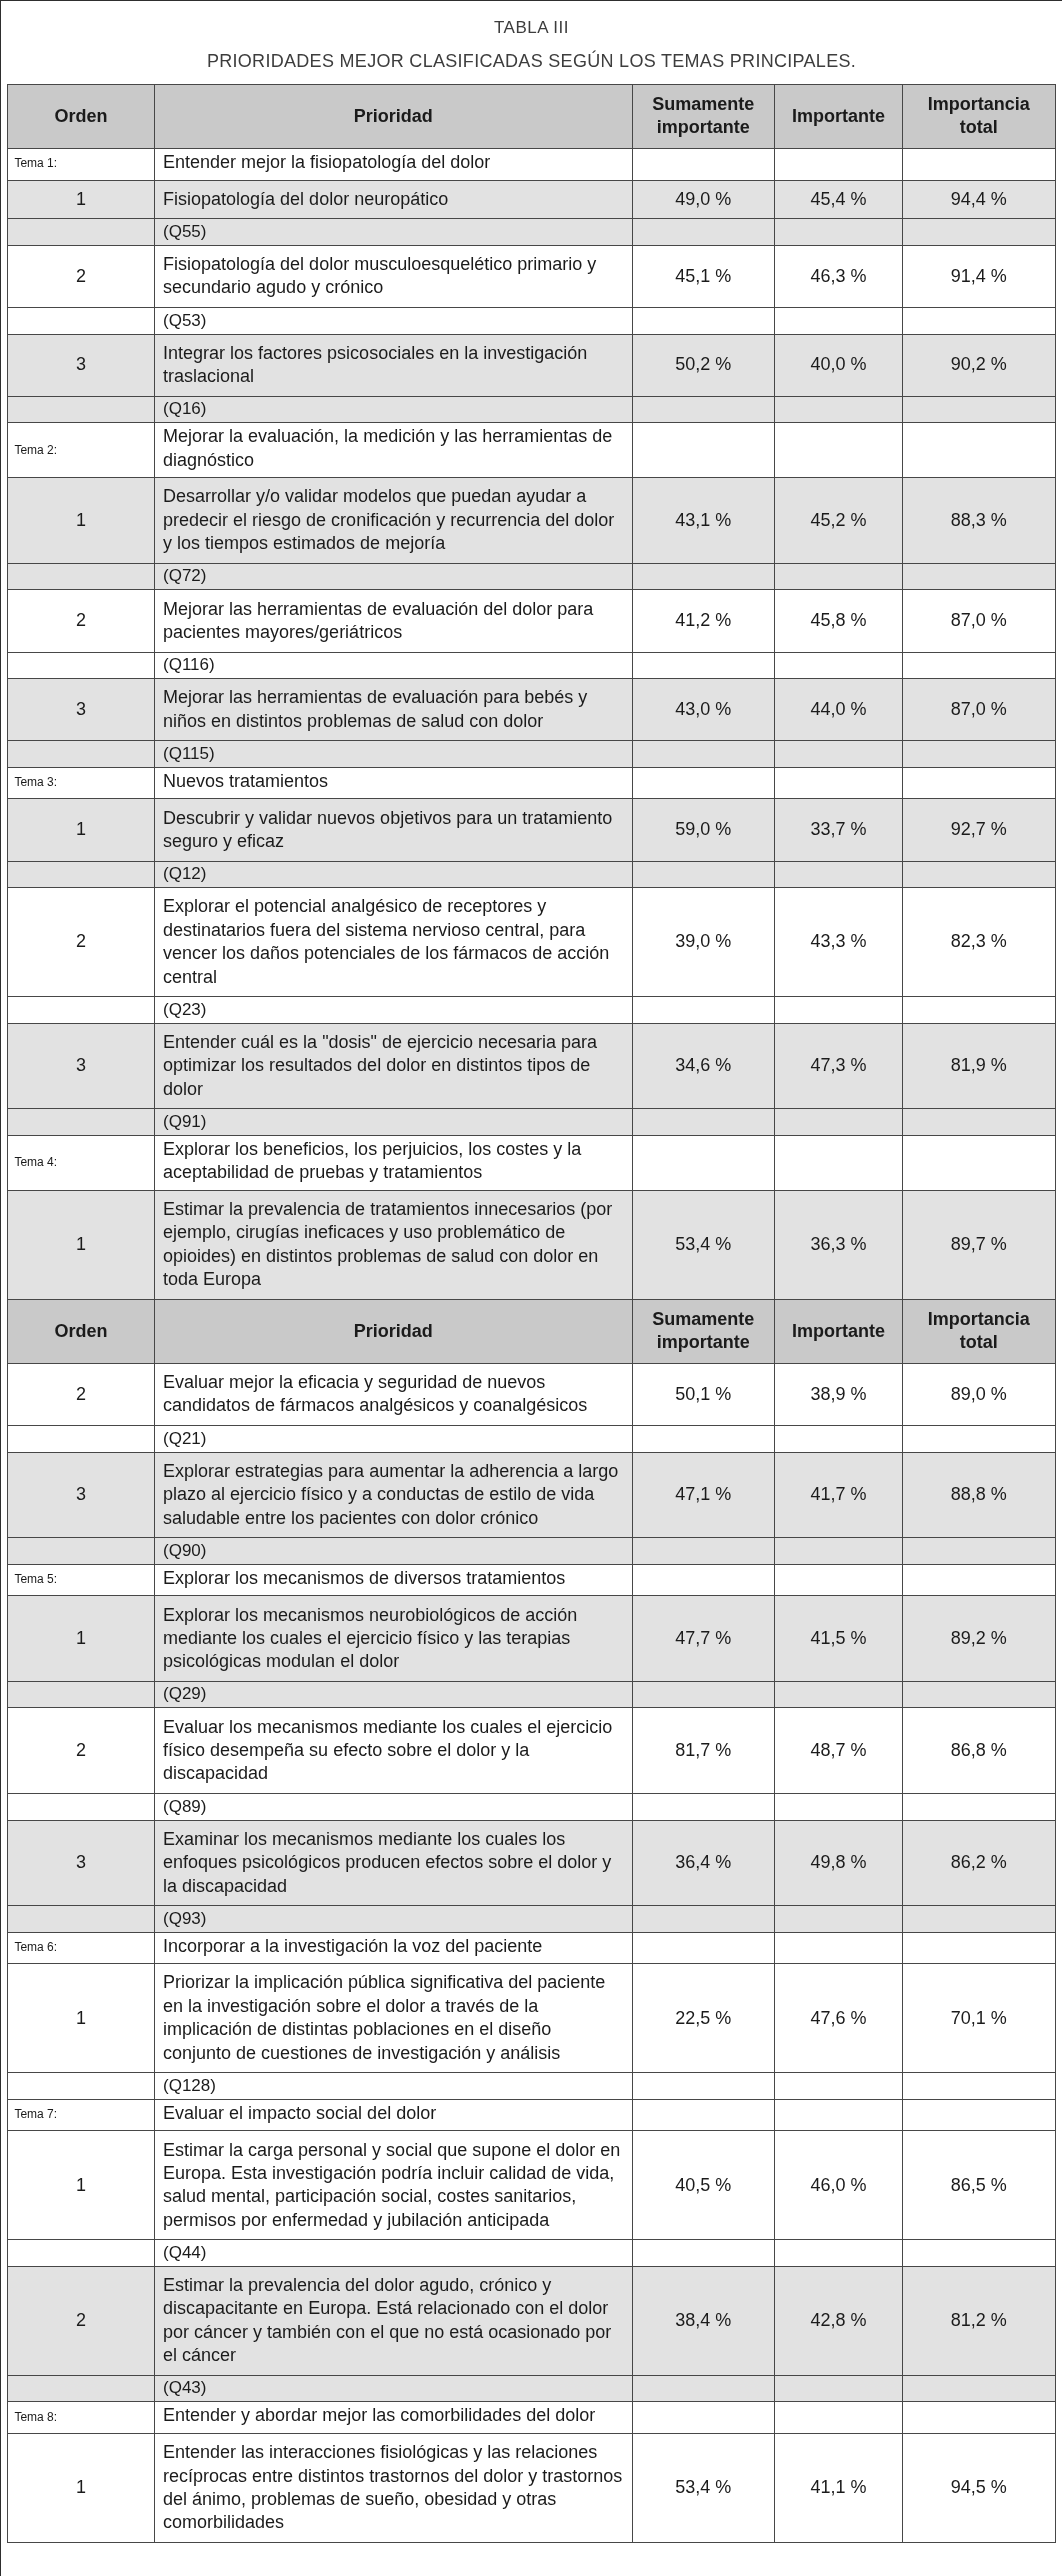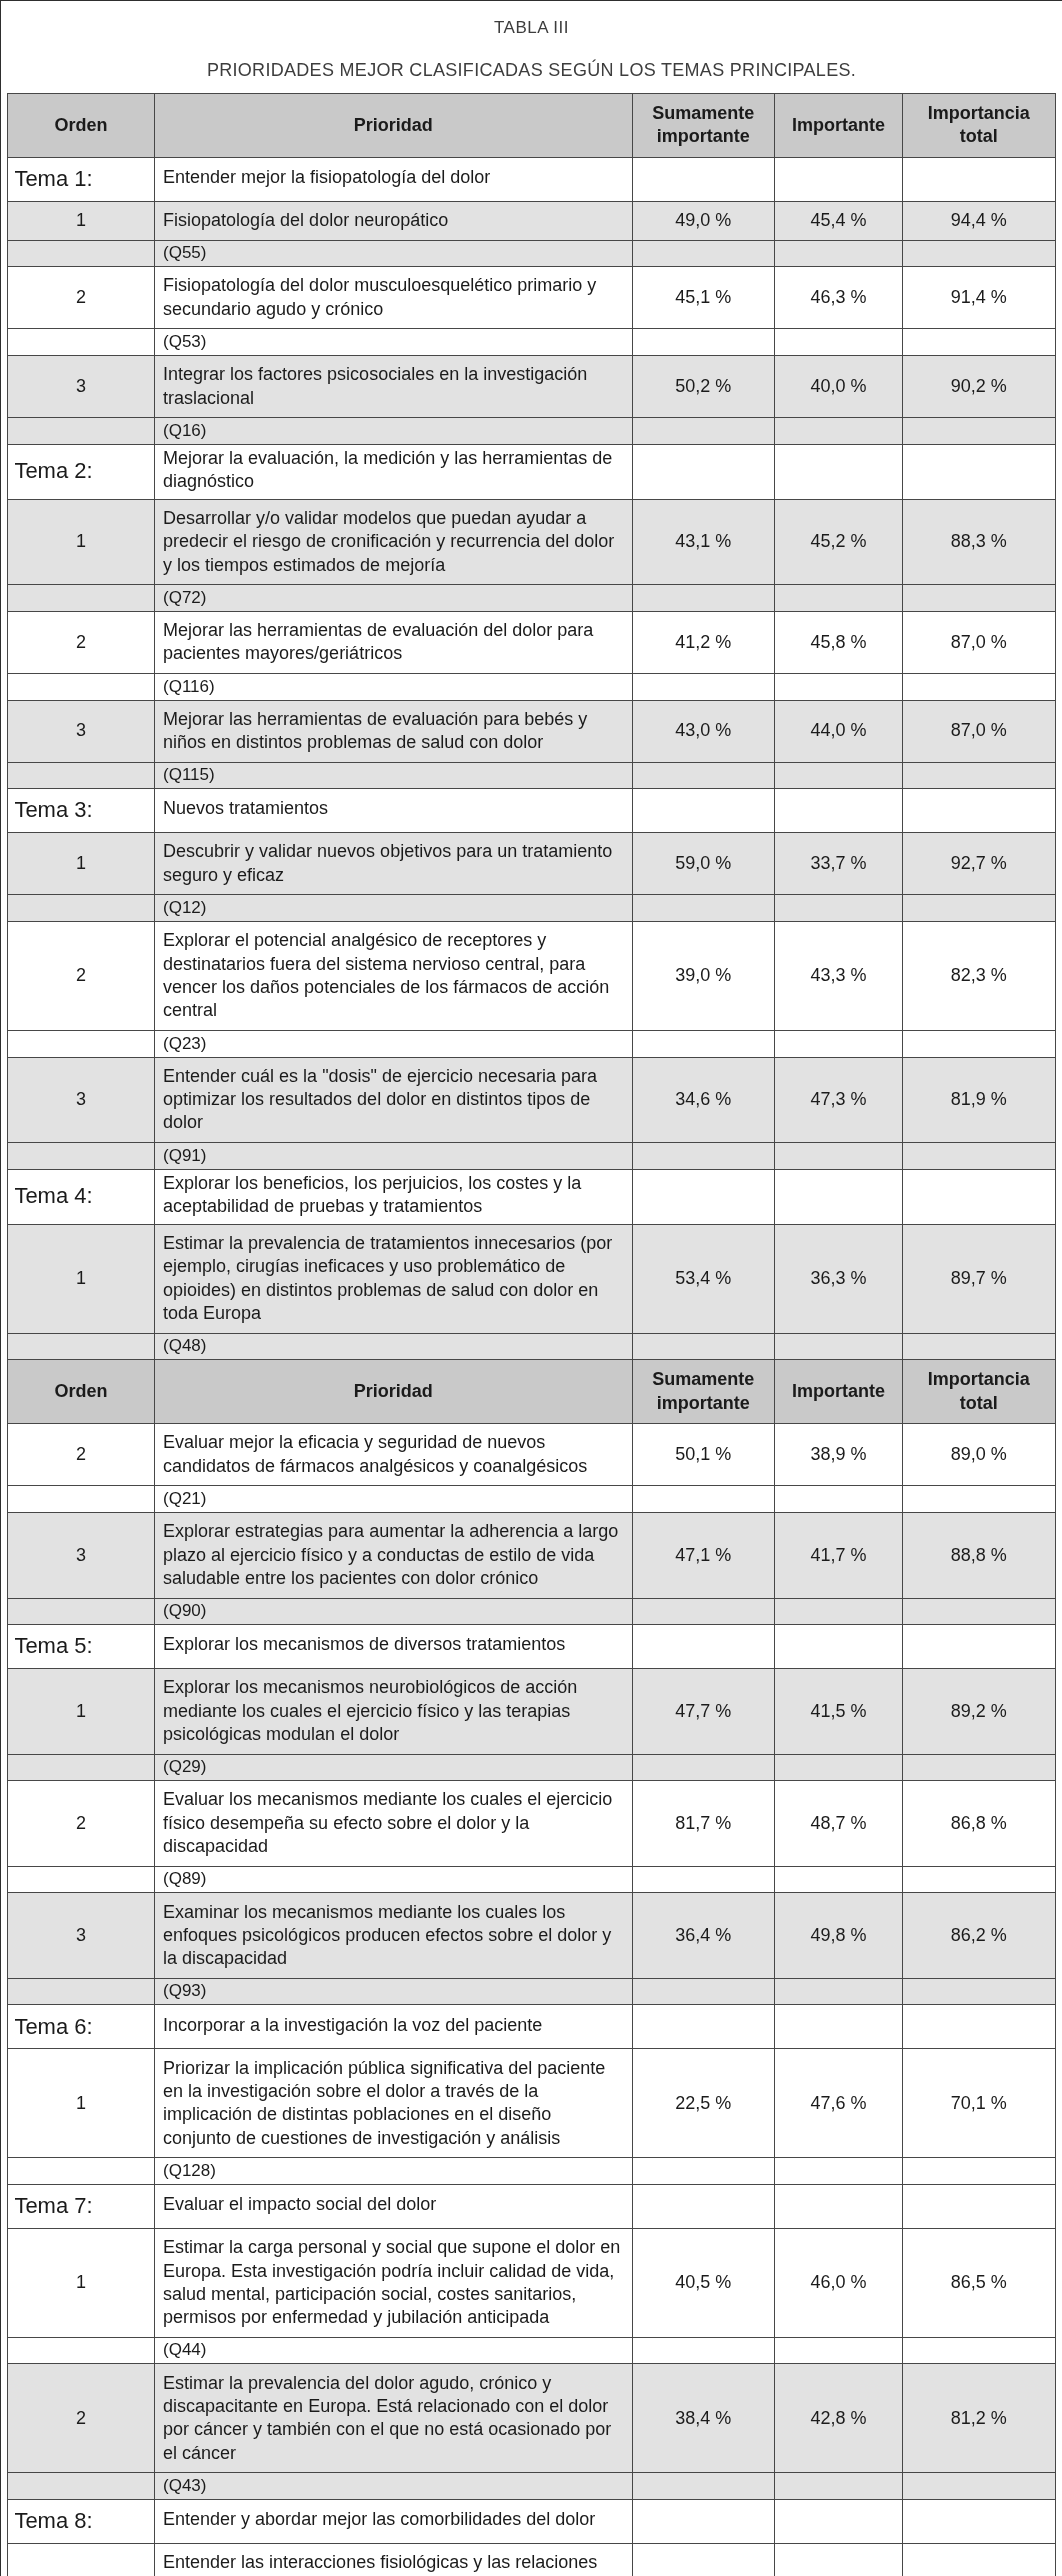--- a/index.html
+++ b/index.html
@@ -25,7 +25,7 @@
   }
   .title-block{text-align:center;margin:7.2px 0 11.3px 0;color:#3d3d3d;}
   .title{font-size:17px;letter-spacing:0.5px;}
-  .subtitle{font-size:18px;margin-top:22px;letter-spacing:0.3px;}
+  .subtitle{font-size:18px;margin-top:13px;letter-spacing:0.3px;}
   table.prio-table{
     width:100%;
     border-collapse:collapse;

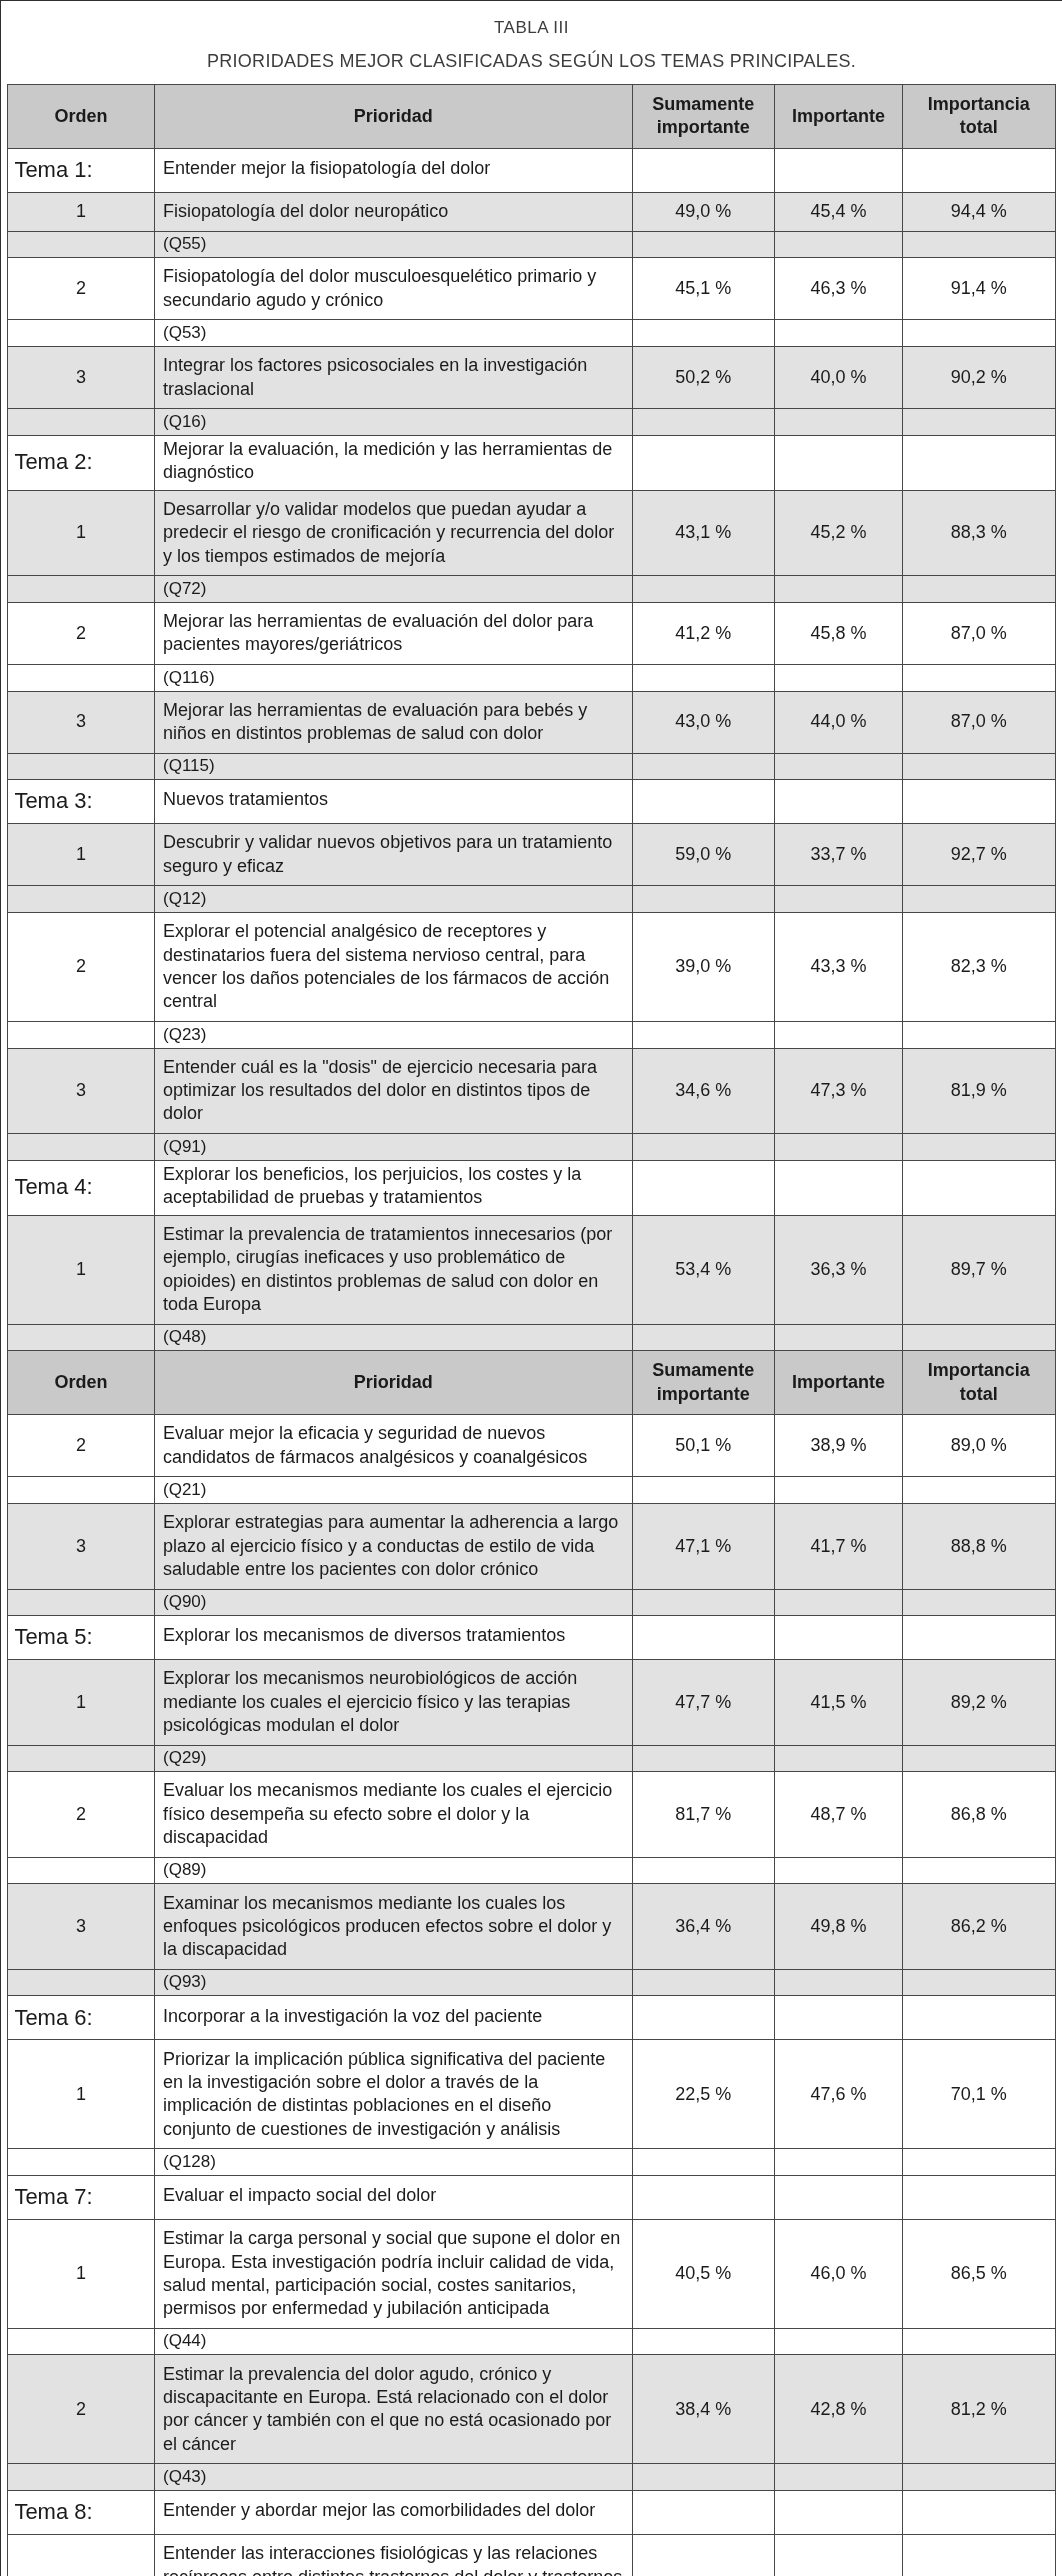--- a/index.html
+++ b/index.html
@@ -48,7 +48,7 @@
   }
   tr.shaded td{background:var(--shaded-row-bg);}
   td.orden{text-align:center;padding-left:3.1px;padding-right:3.1px;}
-  td.tema-label{text-align:left;padding-left:6.2px;white-space:nowrap;font-size:22px;}
+  td.tema-label{text-align:left;padding-left:6.2px;white-space:nowrap;font-size:12px;}
   td.tema-text{padding-top:2px;padding-bottom:5.2px;}
   td.value{text-align:center;white-space:nowrap;}
   tr.bold td.priority-text,

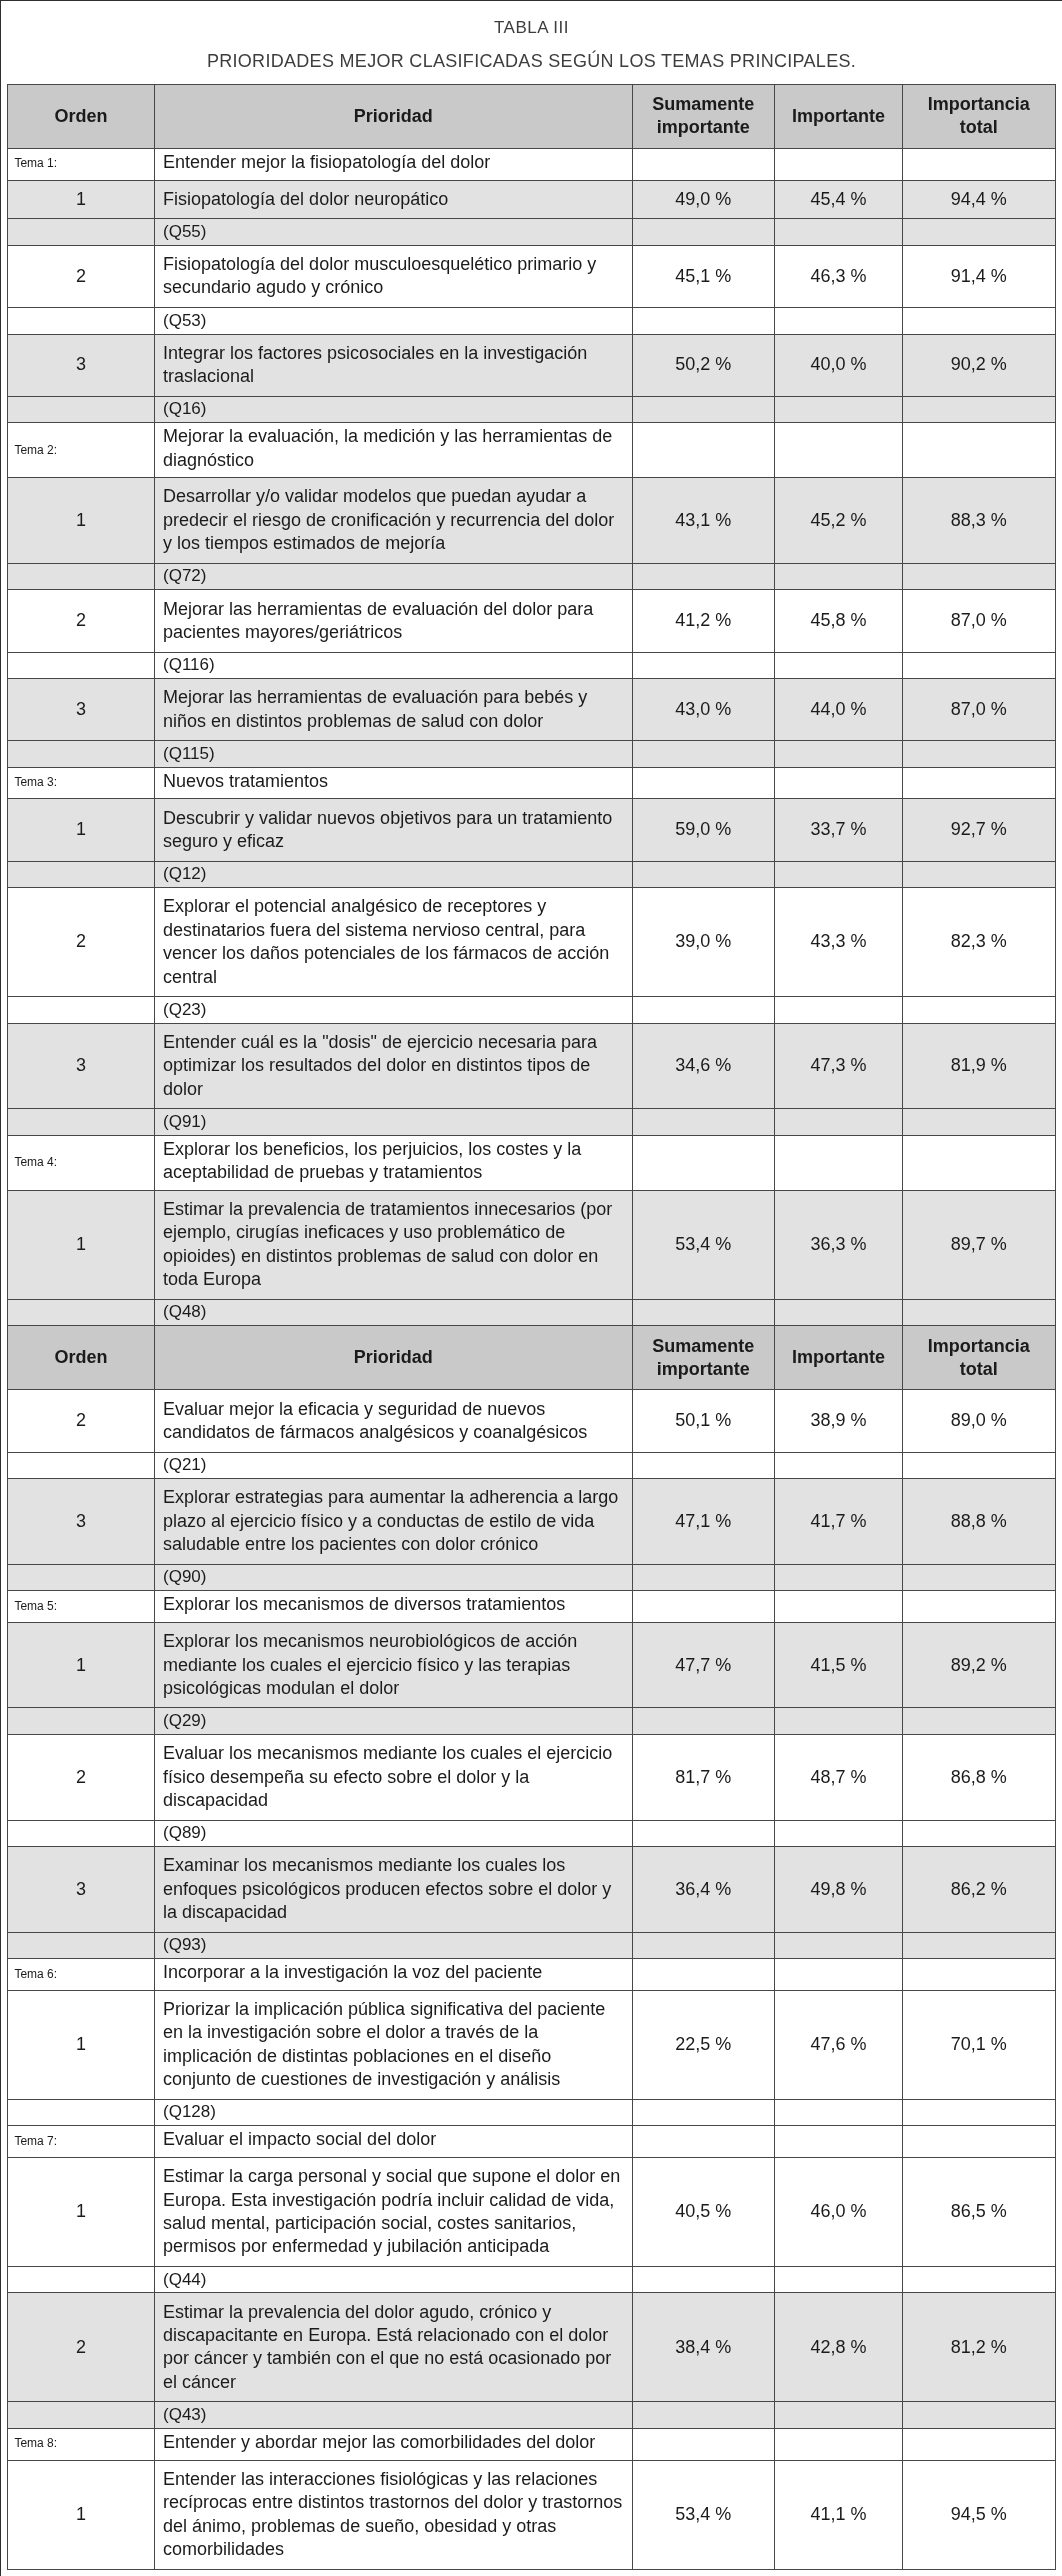--- a/index.html
+++ b/index.html
@@ -242,13 +242,6 @@
           <td class="value">36,3 %</td>
           <td class="value">89,7 %</td>
         </tr>
-        <tr class="shaded">
-          <td class="orden q-cell"></td>
-          <td class="priority-text q-cell">(Q48)</td>
-          <td class="value q-cell"></td>
-          <td class="value q-cell"></td>
-          <td class="value q-cell"></td>
-        </tr>
         <tr>
           <th>Orden</th>
           <th>Prioridad</th>

